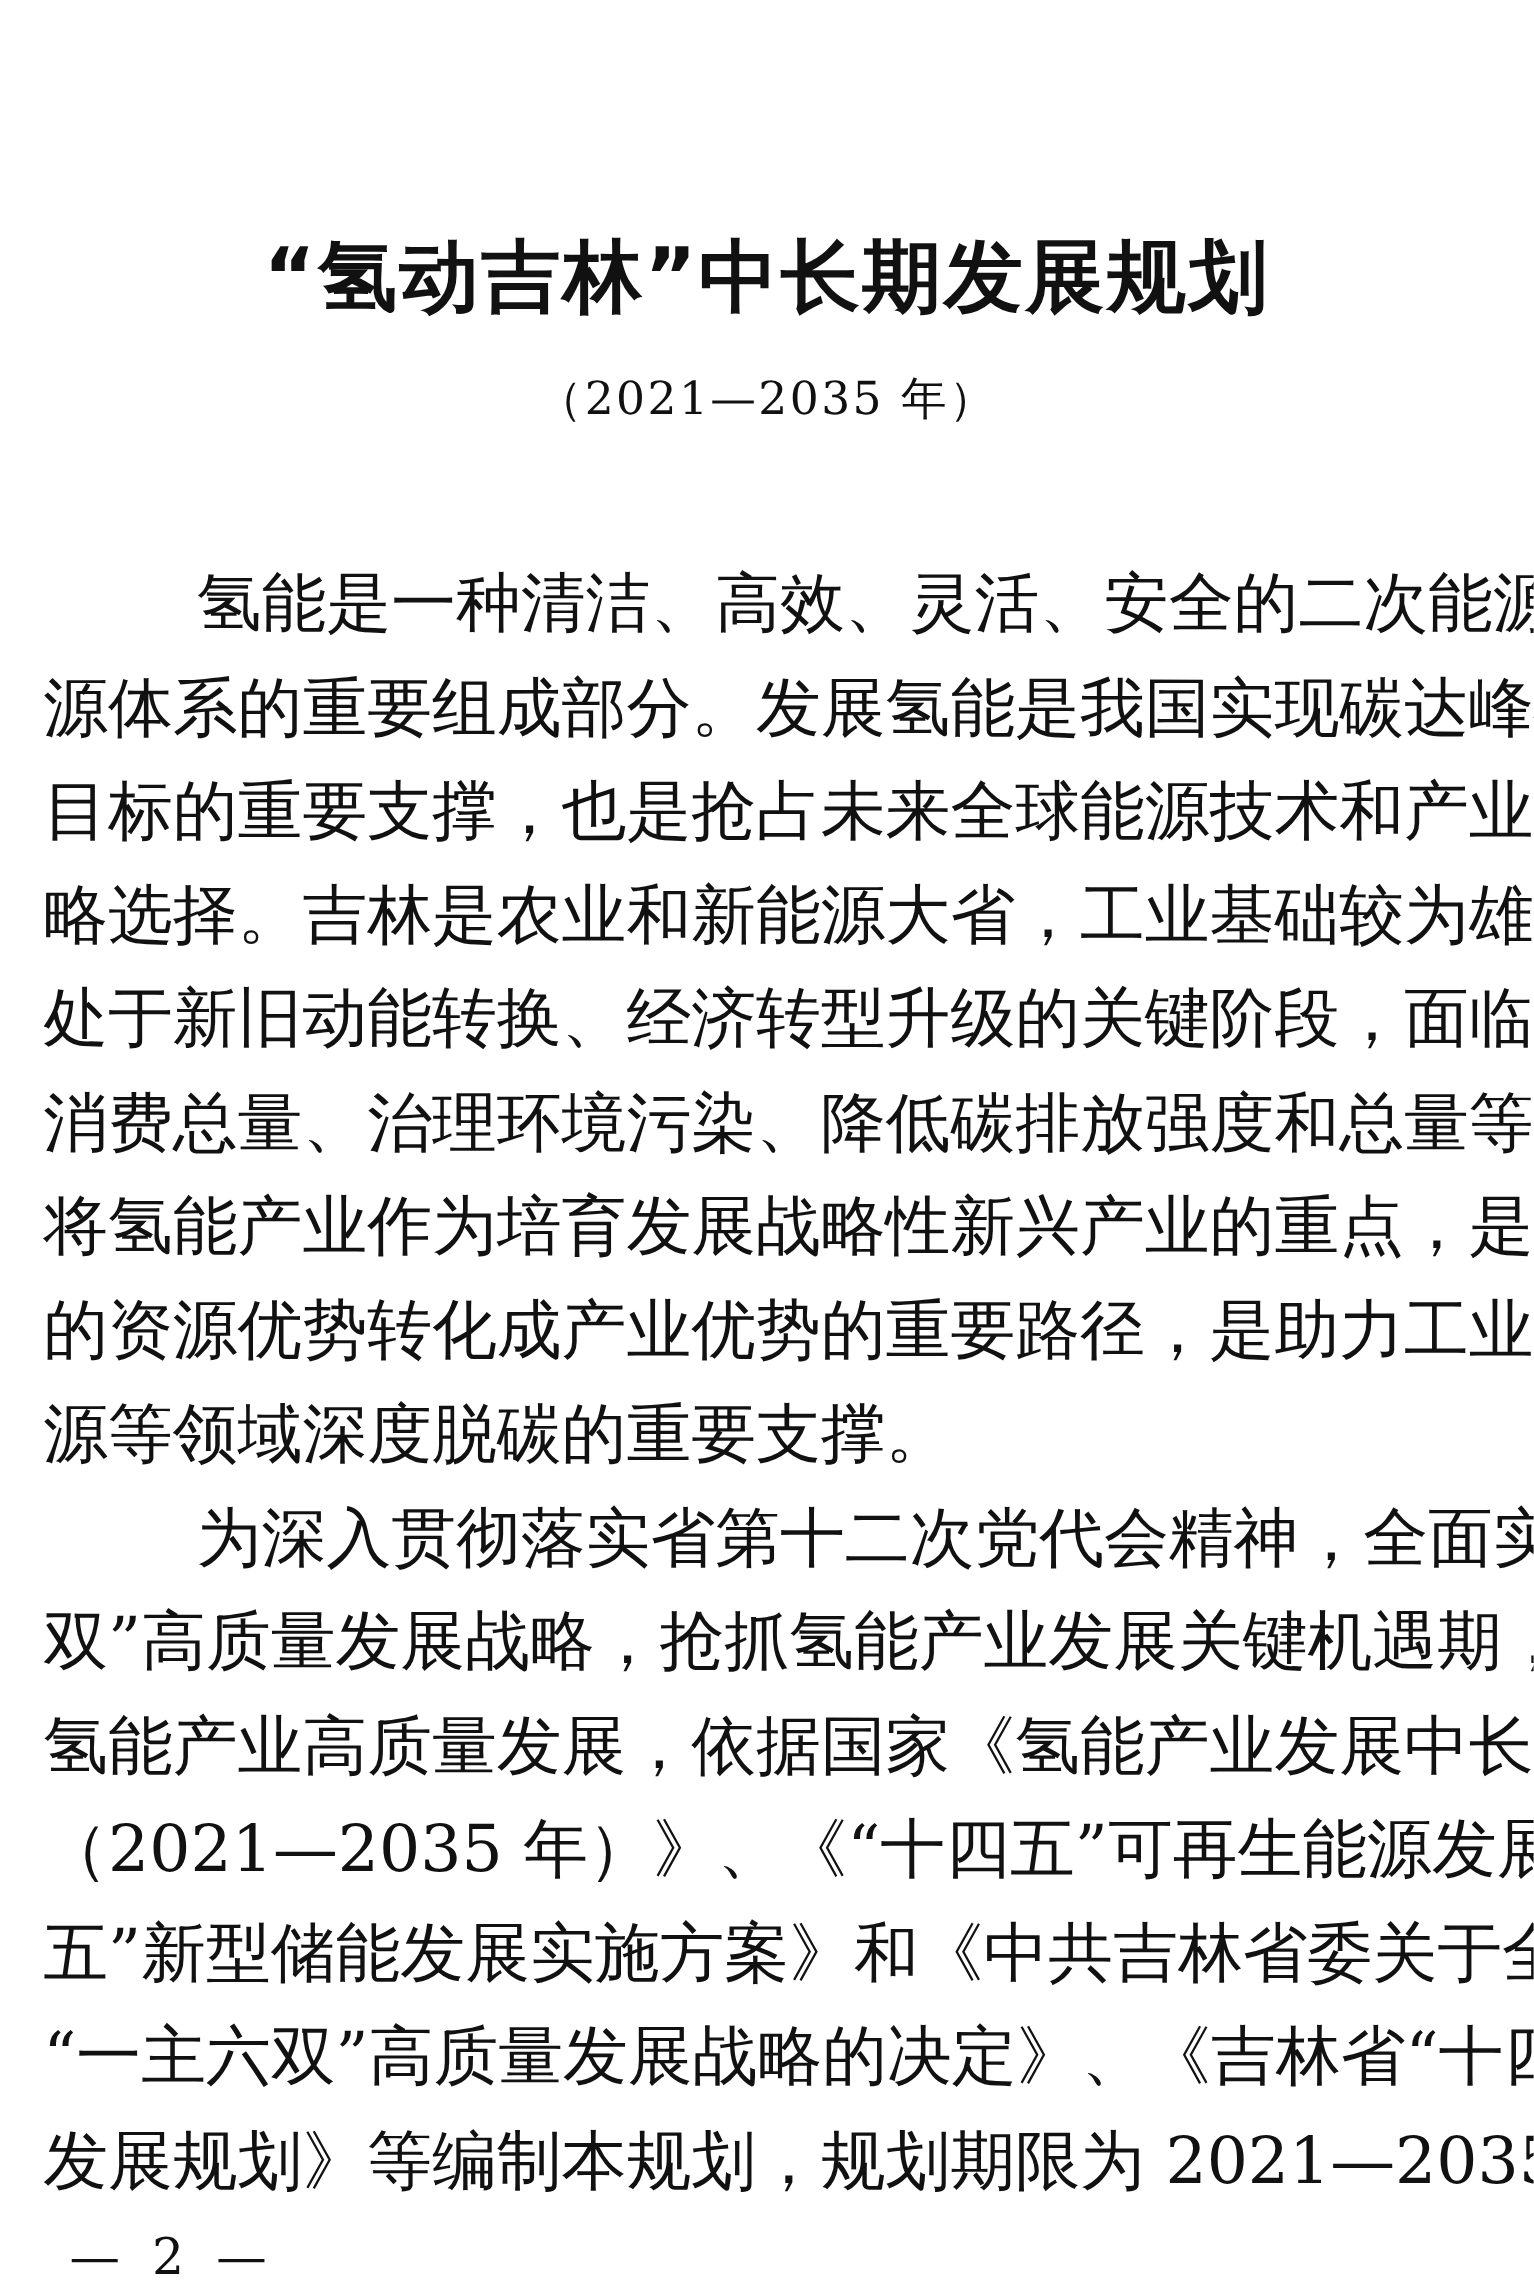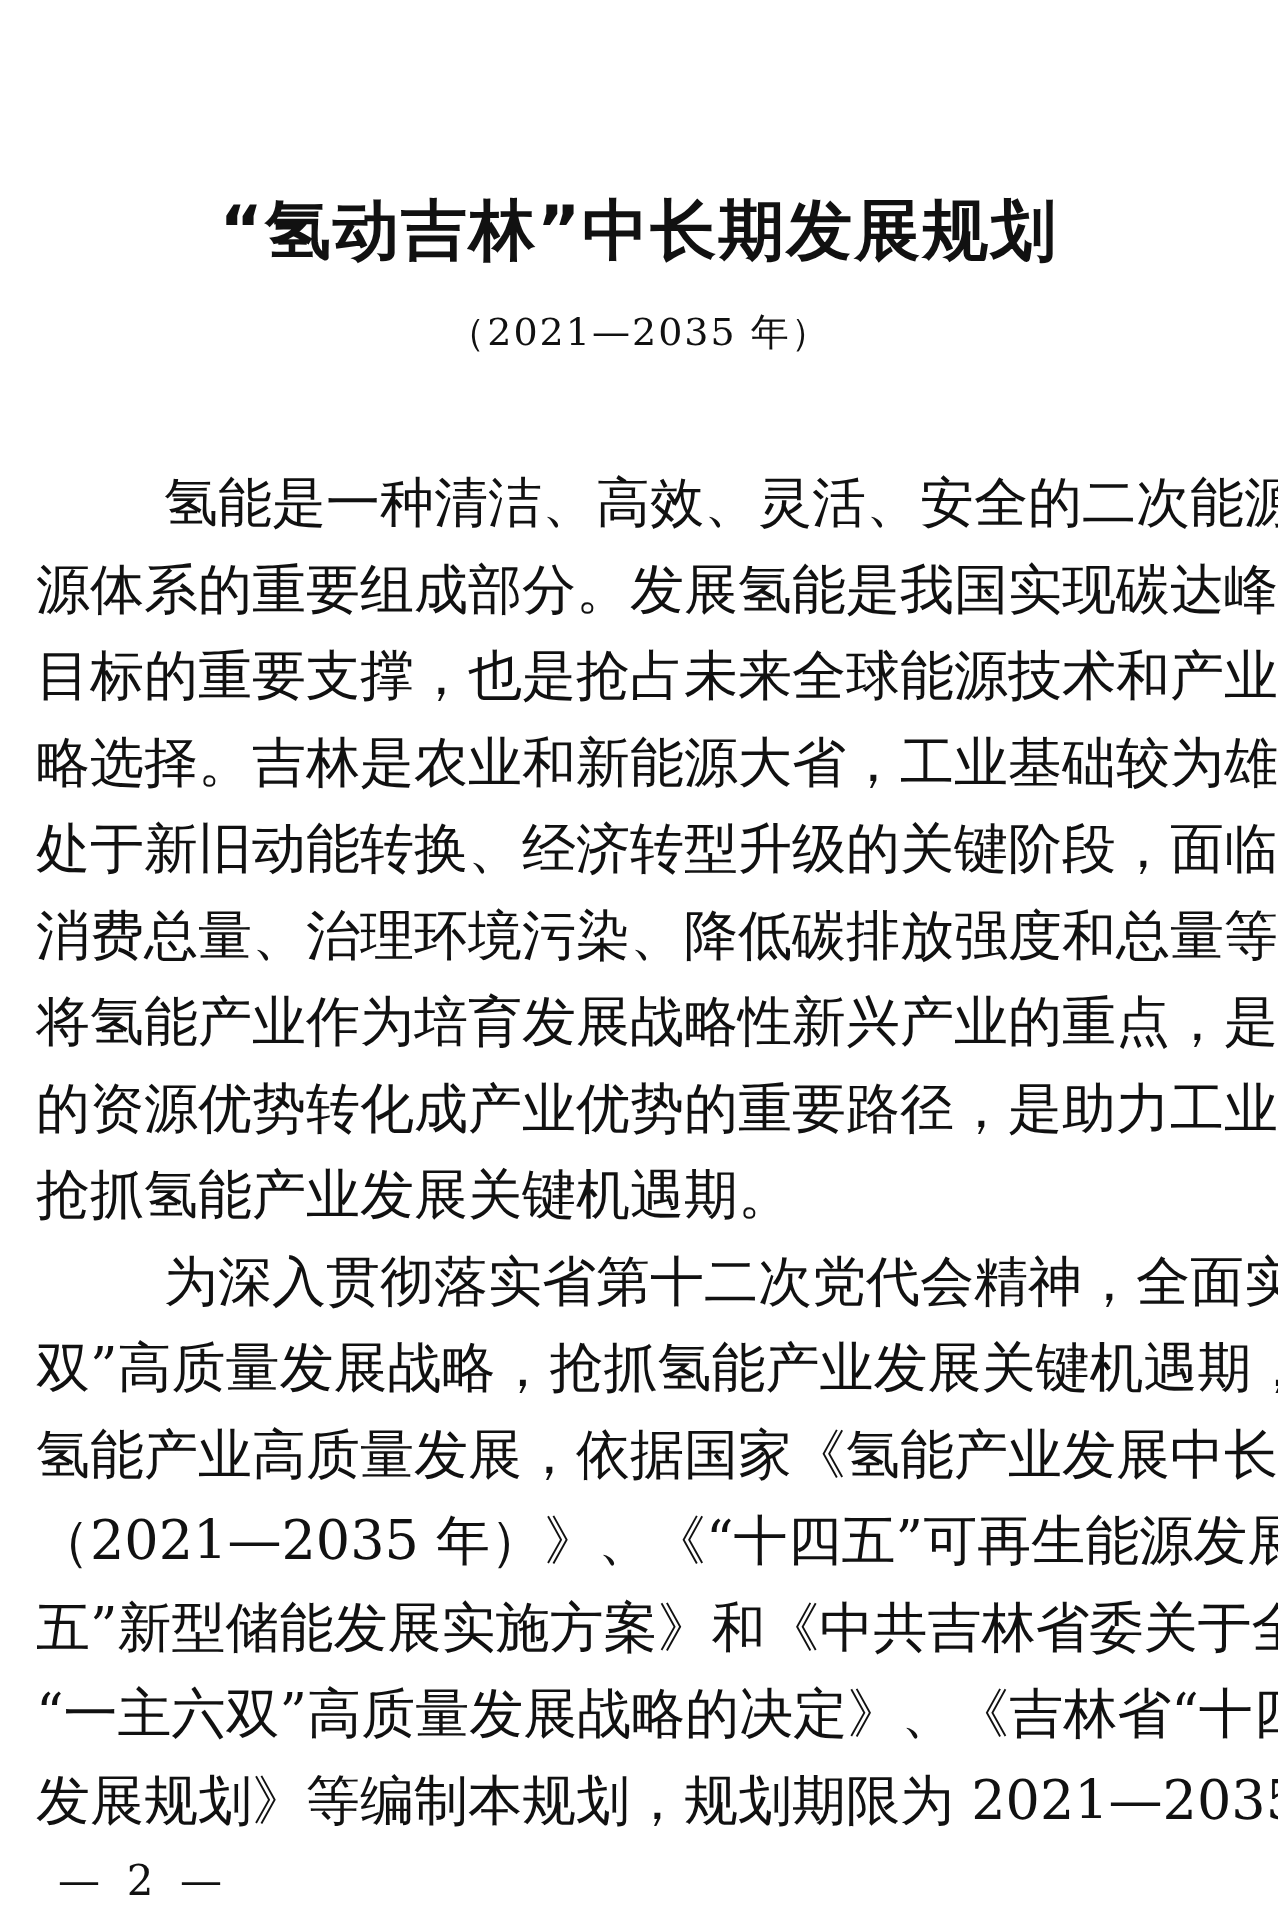--- a/index.html
+++ b/index.html
@@ -51,7 +51,7 @@
       <div class="line">消费总量、治理环境污染、降低碳排放强度和总量等严峻挑战。</div>
       <div class="line">将氢能产业作为培育发展战略性新兴产业的重点，是可再生丰富</div>
       <div class="line">的资源优势转化成产业优势的重要路径，是助力工业、交通、能</div>
-      <div class="line last">抢抓氢能产业发展关键机遇期。</div>
+      <div class="line last">源等领域深度脱碳的重要支撑。</div>
     </div>
     <div>
       <div class="line indent">为深入贯彻落实省第十二次党代会精神，全面实施“一主六</div>

